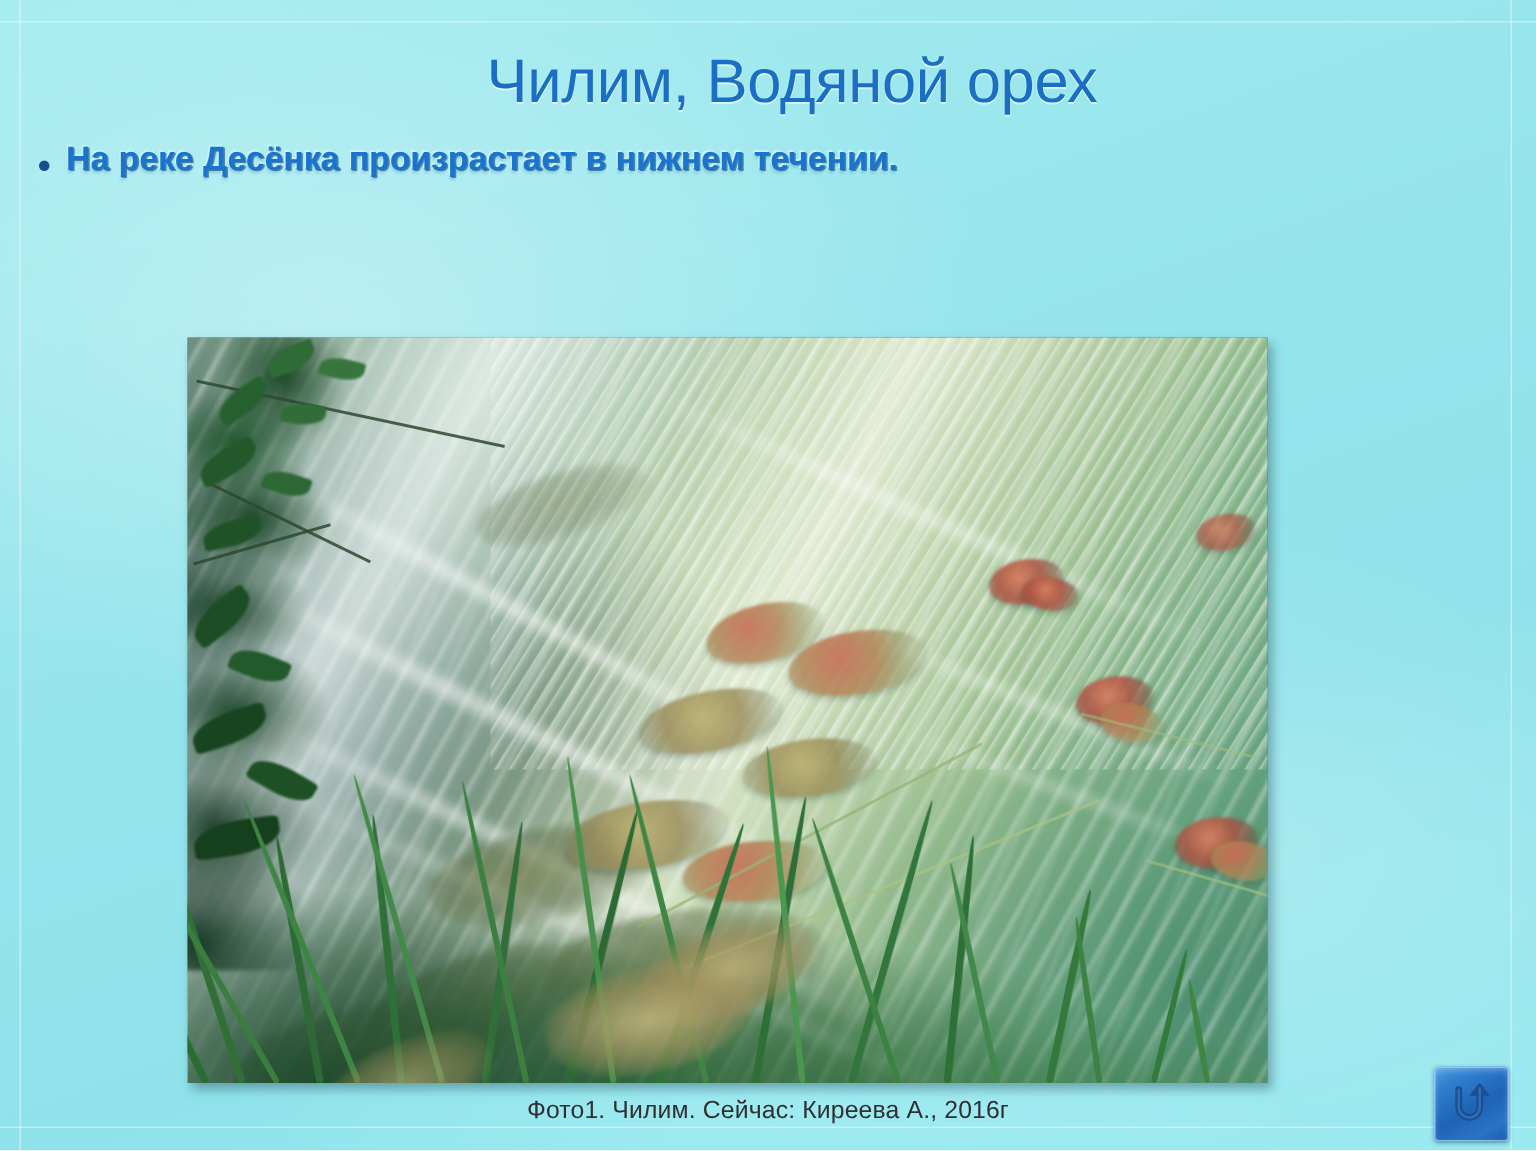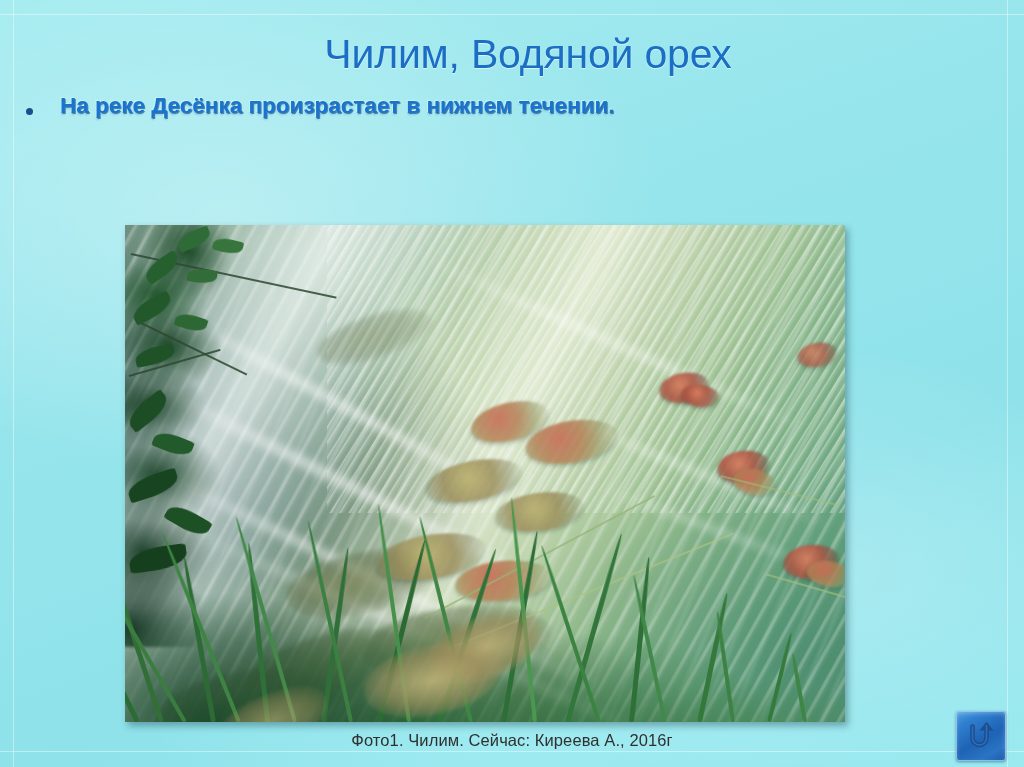--- a/index.html
+++ b/index.html
@@ -95,7 +95,7 @@
       -1px -1px 0 rgba(200, 245, 252, 0.85),
        0px  2px 2px rgba(20, 80, 150, 0.22);
   }
-  .bullet-row.second .bullet-text { line-height: 1.2; margin-left: 16px; }
+  .bullet-row.second .bullet-text { line-height: 1.2; }
   .bullet-row.second { margin-top: 8px; }
 
   

